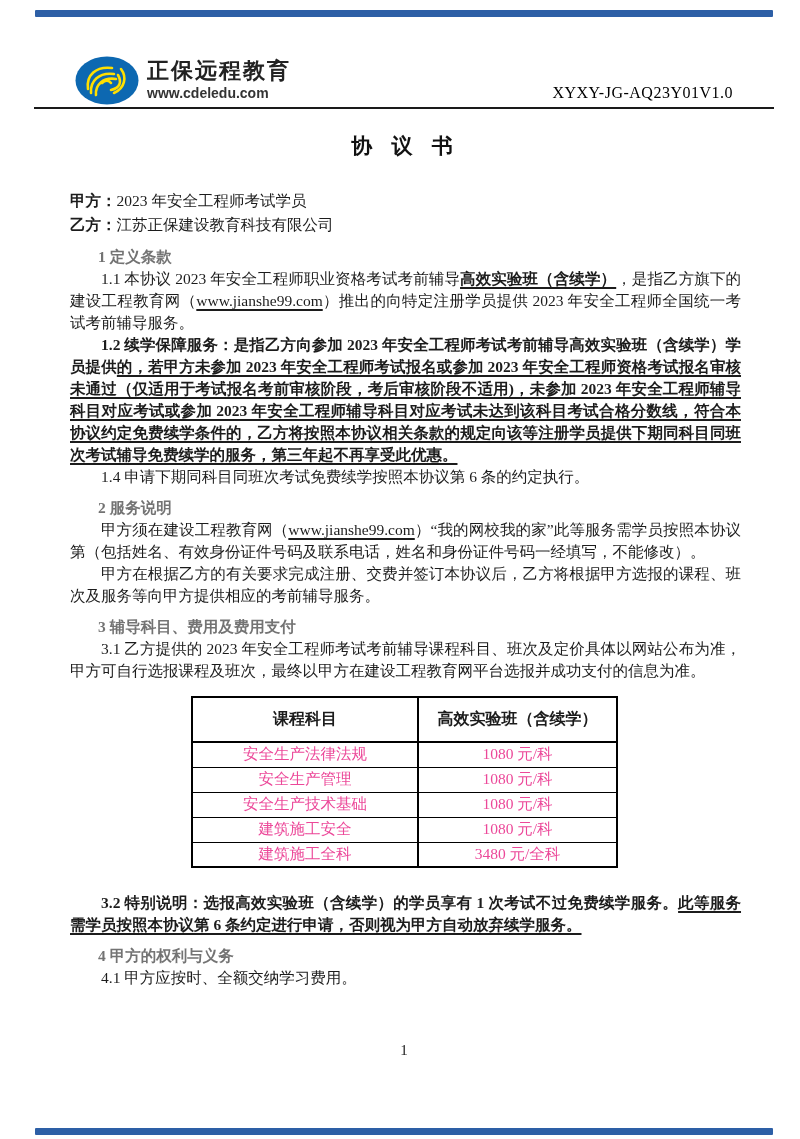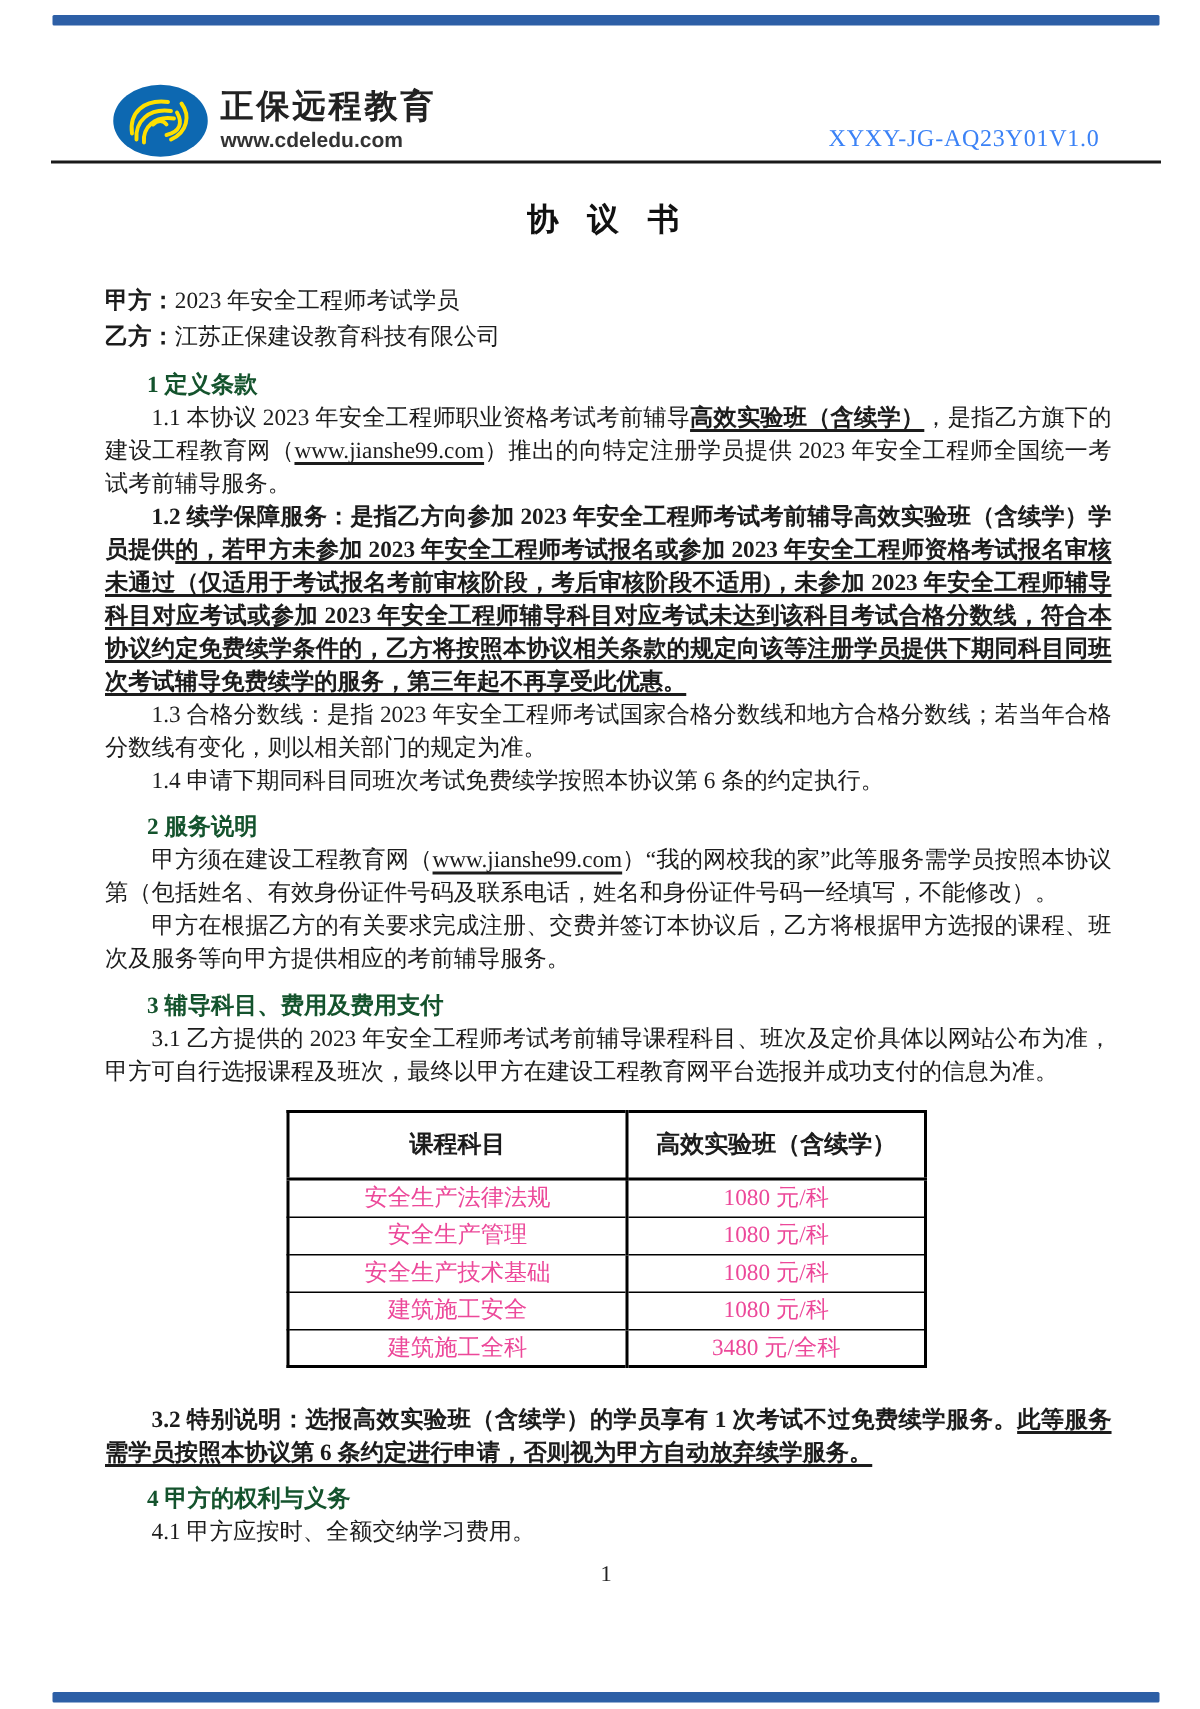--- a/index.html
+++ b/index.html
@@ -19,7 +19,7 @@
   .brand { position:absolute; left:143px; top:58px; font-family:"Liberation Sans","DejaVu Sans",sans-serif; }
   .brand-name { font-size:22px; font-weight:bold; color:#222; letter-spacing:2px; line-height:26px; }
   .brand-url { font-size:14px; font-weight:bold; color:#333; line-height:18px; }
-  .doc-code { position:absolute; right:63px; top:84px; font-size:16px; color:#3b82f6; letter-spacing:0.5px; }
+  .doc-code { position:absolute; right:63px; top:84px; font-size:16px; color:#000000; letter-spacing:0.5px; }
   .hdr-rule { position:absolute; left:30px; top:107px; width:740px; height:2px; background:#1a1a1a; }
 
   main { position:absolute; top:109px; left:0; width:800px; padding:22px 63px 0 66px; }

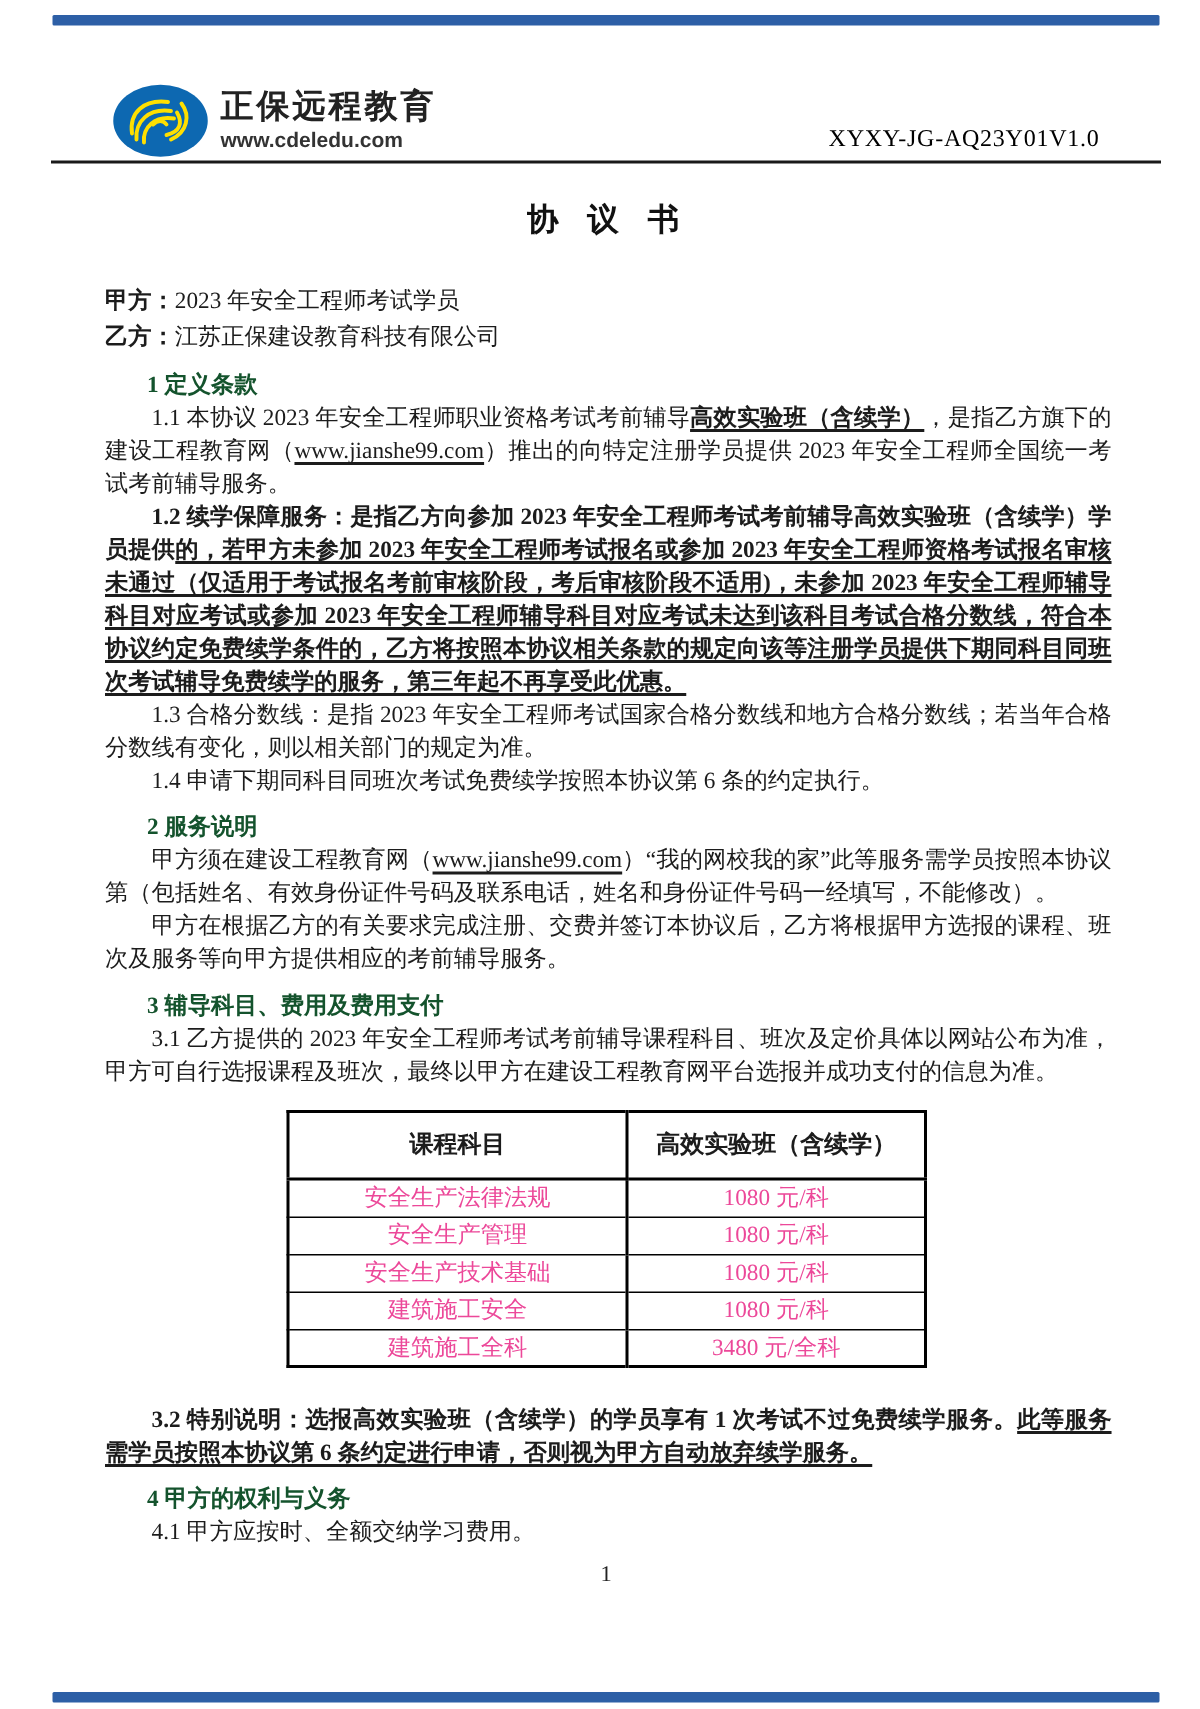--- a/index.html
+++ b/index.html
@@ -31,7 +31,7 @@
 
   p.body { font-size:15.5px; line-height:22px; text-align:justify; text-indent:2em; }
   .gap-lg { margin-top:20px; }
-  h2.sec { font-size:15.5px; font-weight:bold; line-height:22px; margin:9px 0 0 28px; color:#14532d; }
+  h2.sec { font-size:15.5px; font-weight:bold; line-height:22px; margin:9px 0 0 28px; color:#737373; }
   .b { font-weight:bold; }
   .u { text-decoration:underline; text-underline-offset:3px; text-decoration-thickness:1.5px; }
 

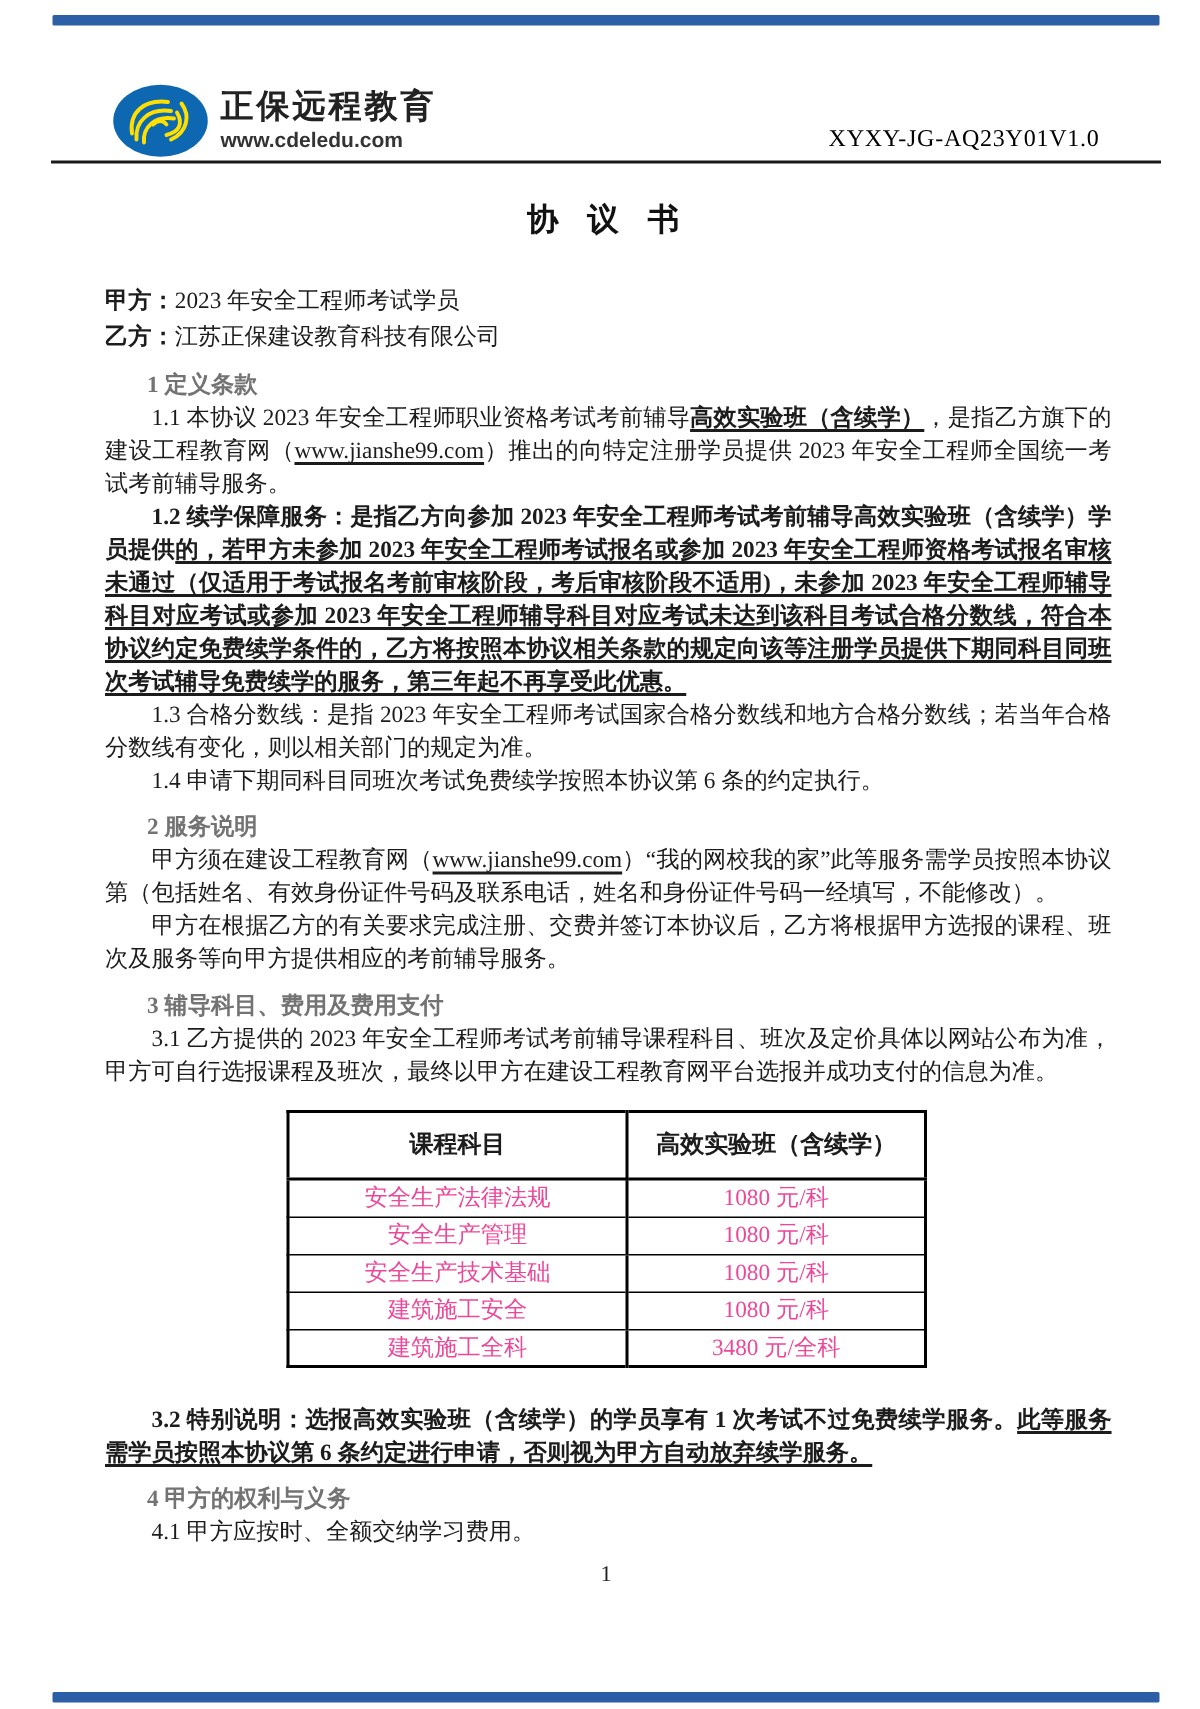--- a/index.html
+++ b/index.html
@@ -88,7 +88,6 @@
     <h2 class="sec">1 定义条款</h2>
     <p class="body"><span>1.1 本协议 2023 年安全工程师职业资格考试考前辅导</span><span class="b u">高效实验班（含续学）</span><span>，是指乙方旗下的建设工程教育网（</span><span class="u">www.jianshe99.com</span><span>）推出的向特定注册学员提供 2023 年安全工程师全国统一考试考前辅导服务。</span></p>
     <p class="body"><span class="b">1.2 续学保障服务：是指乙方向参加 2023 年安全工程师考试考前辅导高效实验班（含续学）学员提供</span><span class="b u">的，若甲方未参加 2023 年安全工程师考试报名或参加 2023 年安全工程师资格考试报名审核未通过（仅适用于考试报名考前审核阶段，考后审核阶段不适用)，未参加 2023 年安全工程师辅导科目对应考试或参加 2023 年安全工程师辅导科目对应考试未达到该科目考试合格分数线，符合本协议约定免费续学条件的，乙方将按照本协议相关条款的规定向该等注册学员提供下期同科目同班次考试辅导免费续学的服务，第三年起不再享受此优惠。</span></p>
-    <p class="body"><span>1.3 合格分数线：是指 2023 年安全工程师考试国家合格分数线和地方合格分数线；若当年合格分数线有变化，则以相关部门的规定为准。</span></p>
     <p class="body"><span>1.4 申请下期同科目同班次考试免费续学按照本协议第 6 条的约定执行。</span></p>
 
     <h2 class="sec">2 服务说明</h2>

